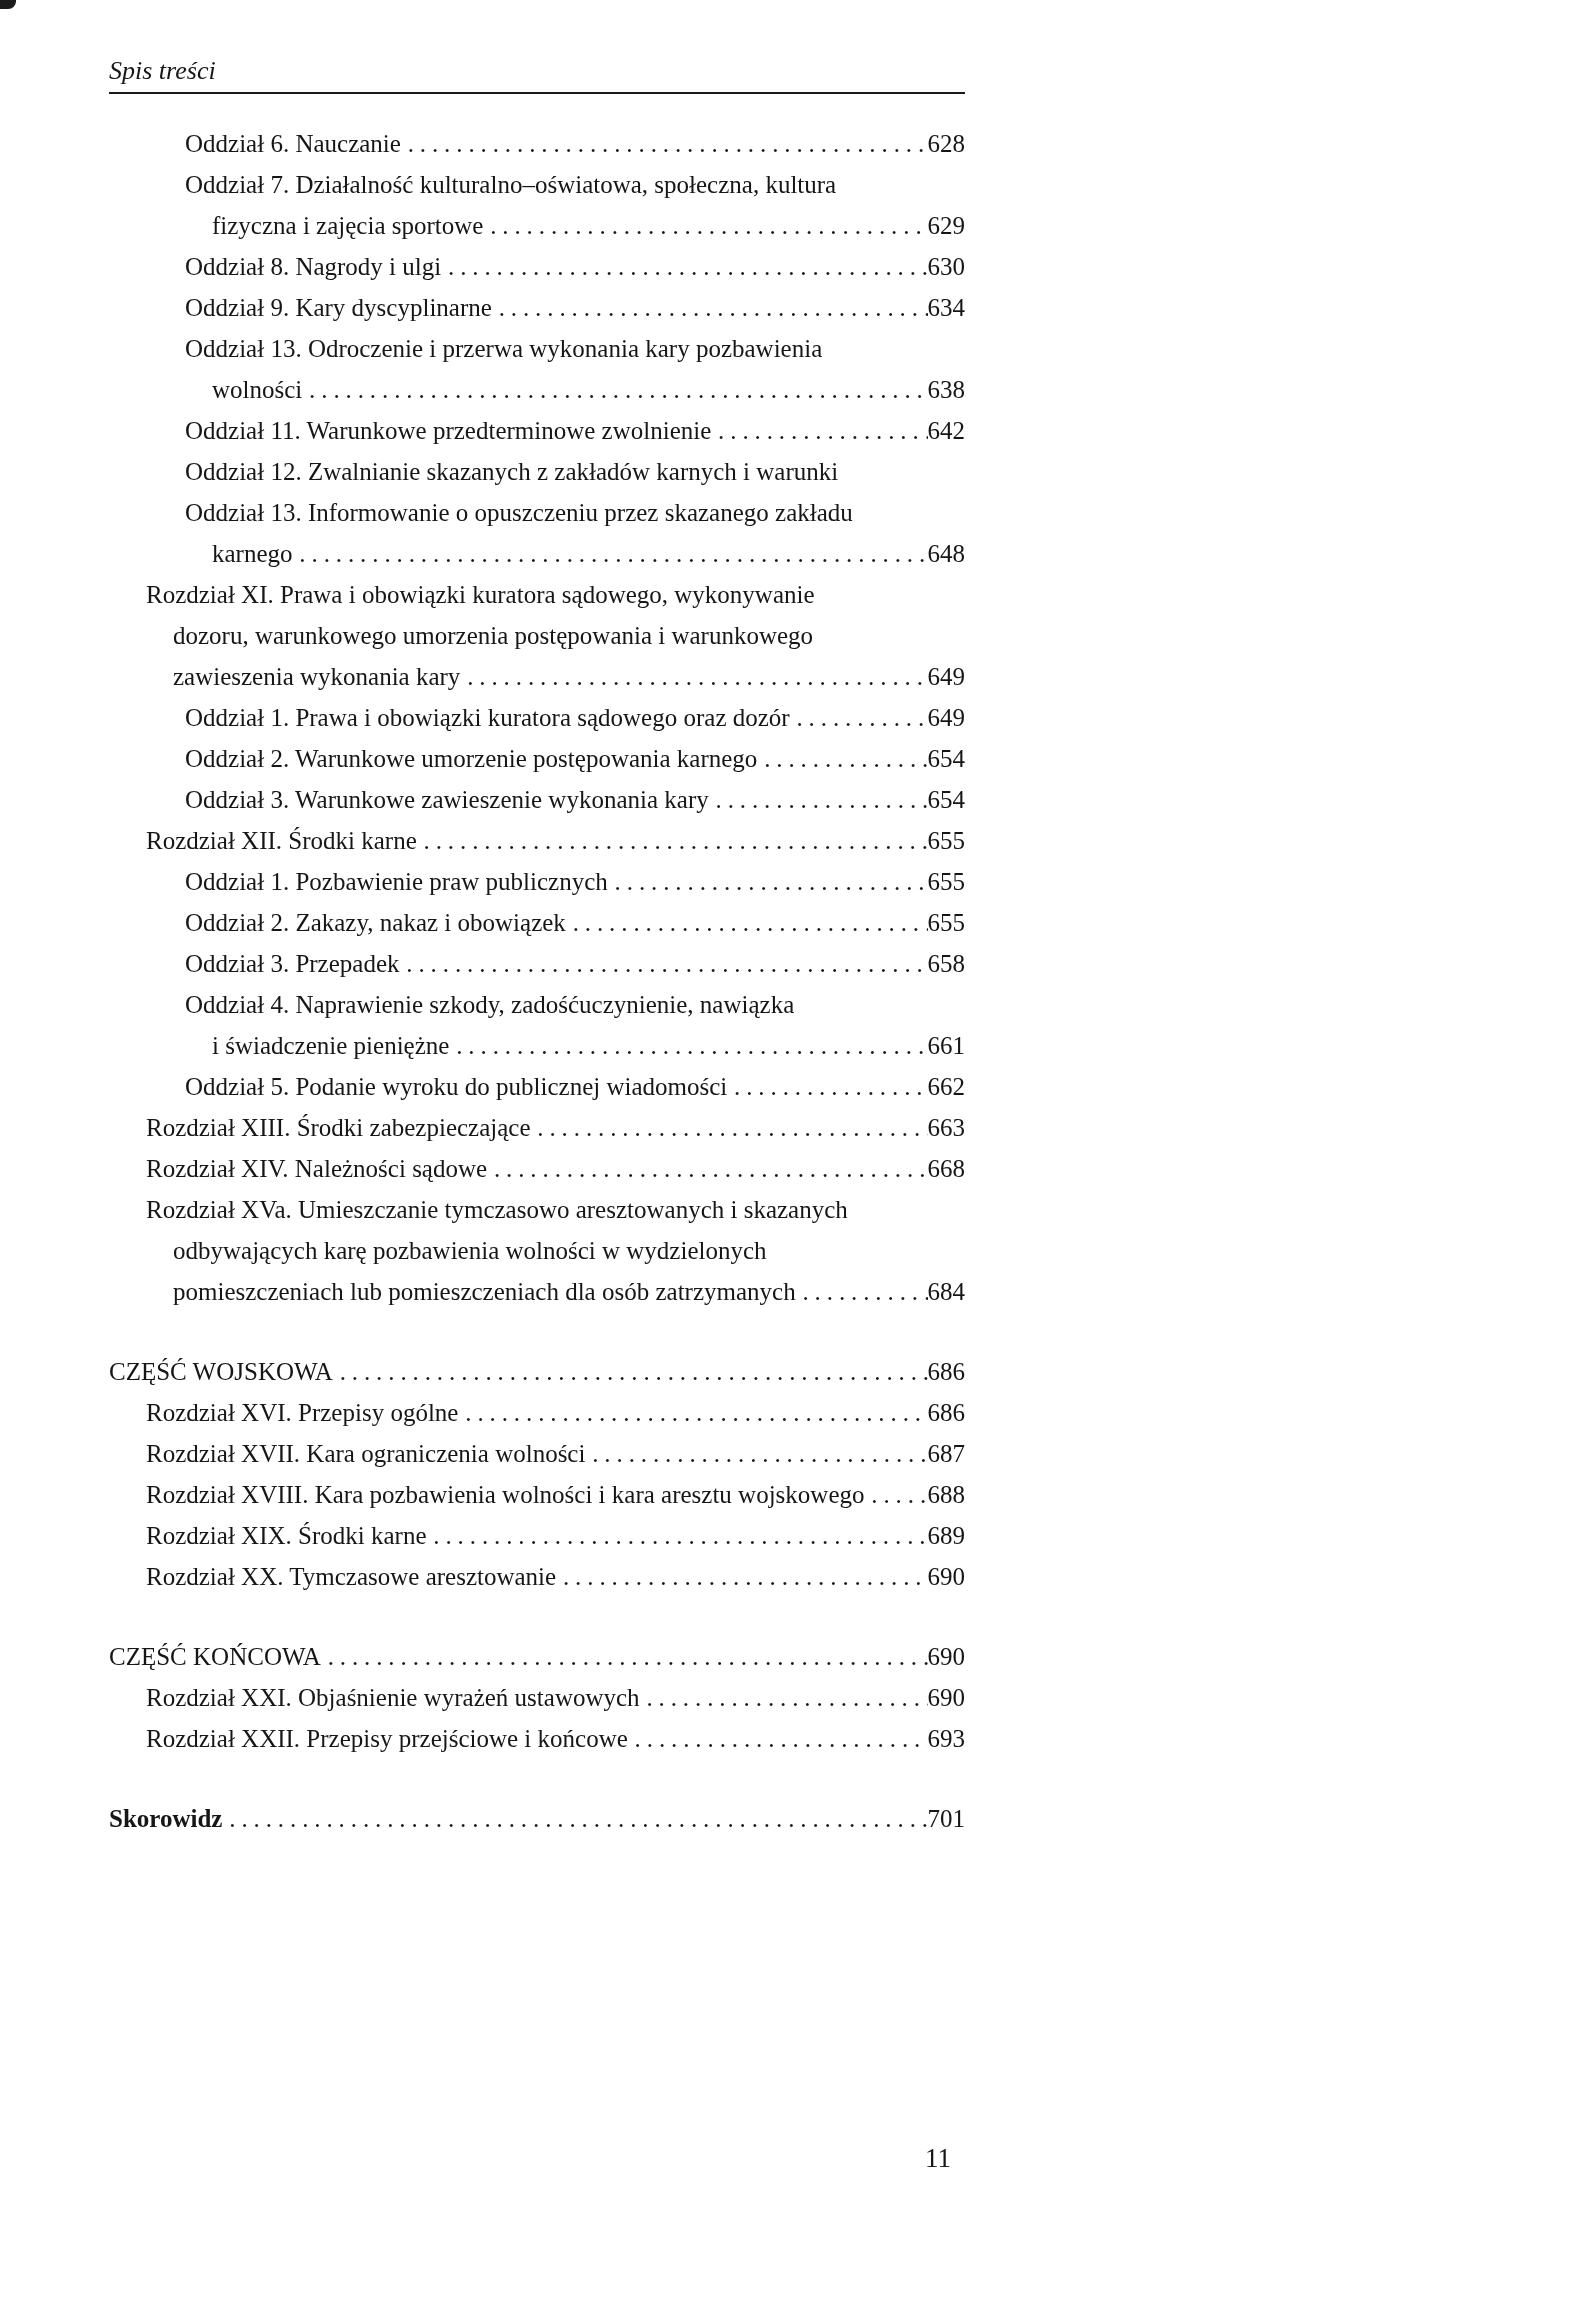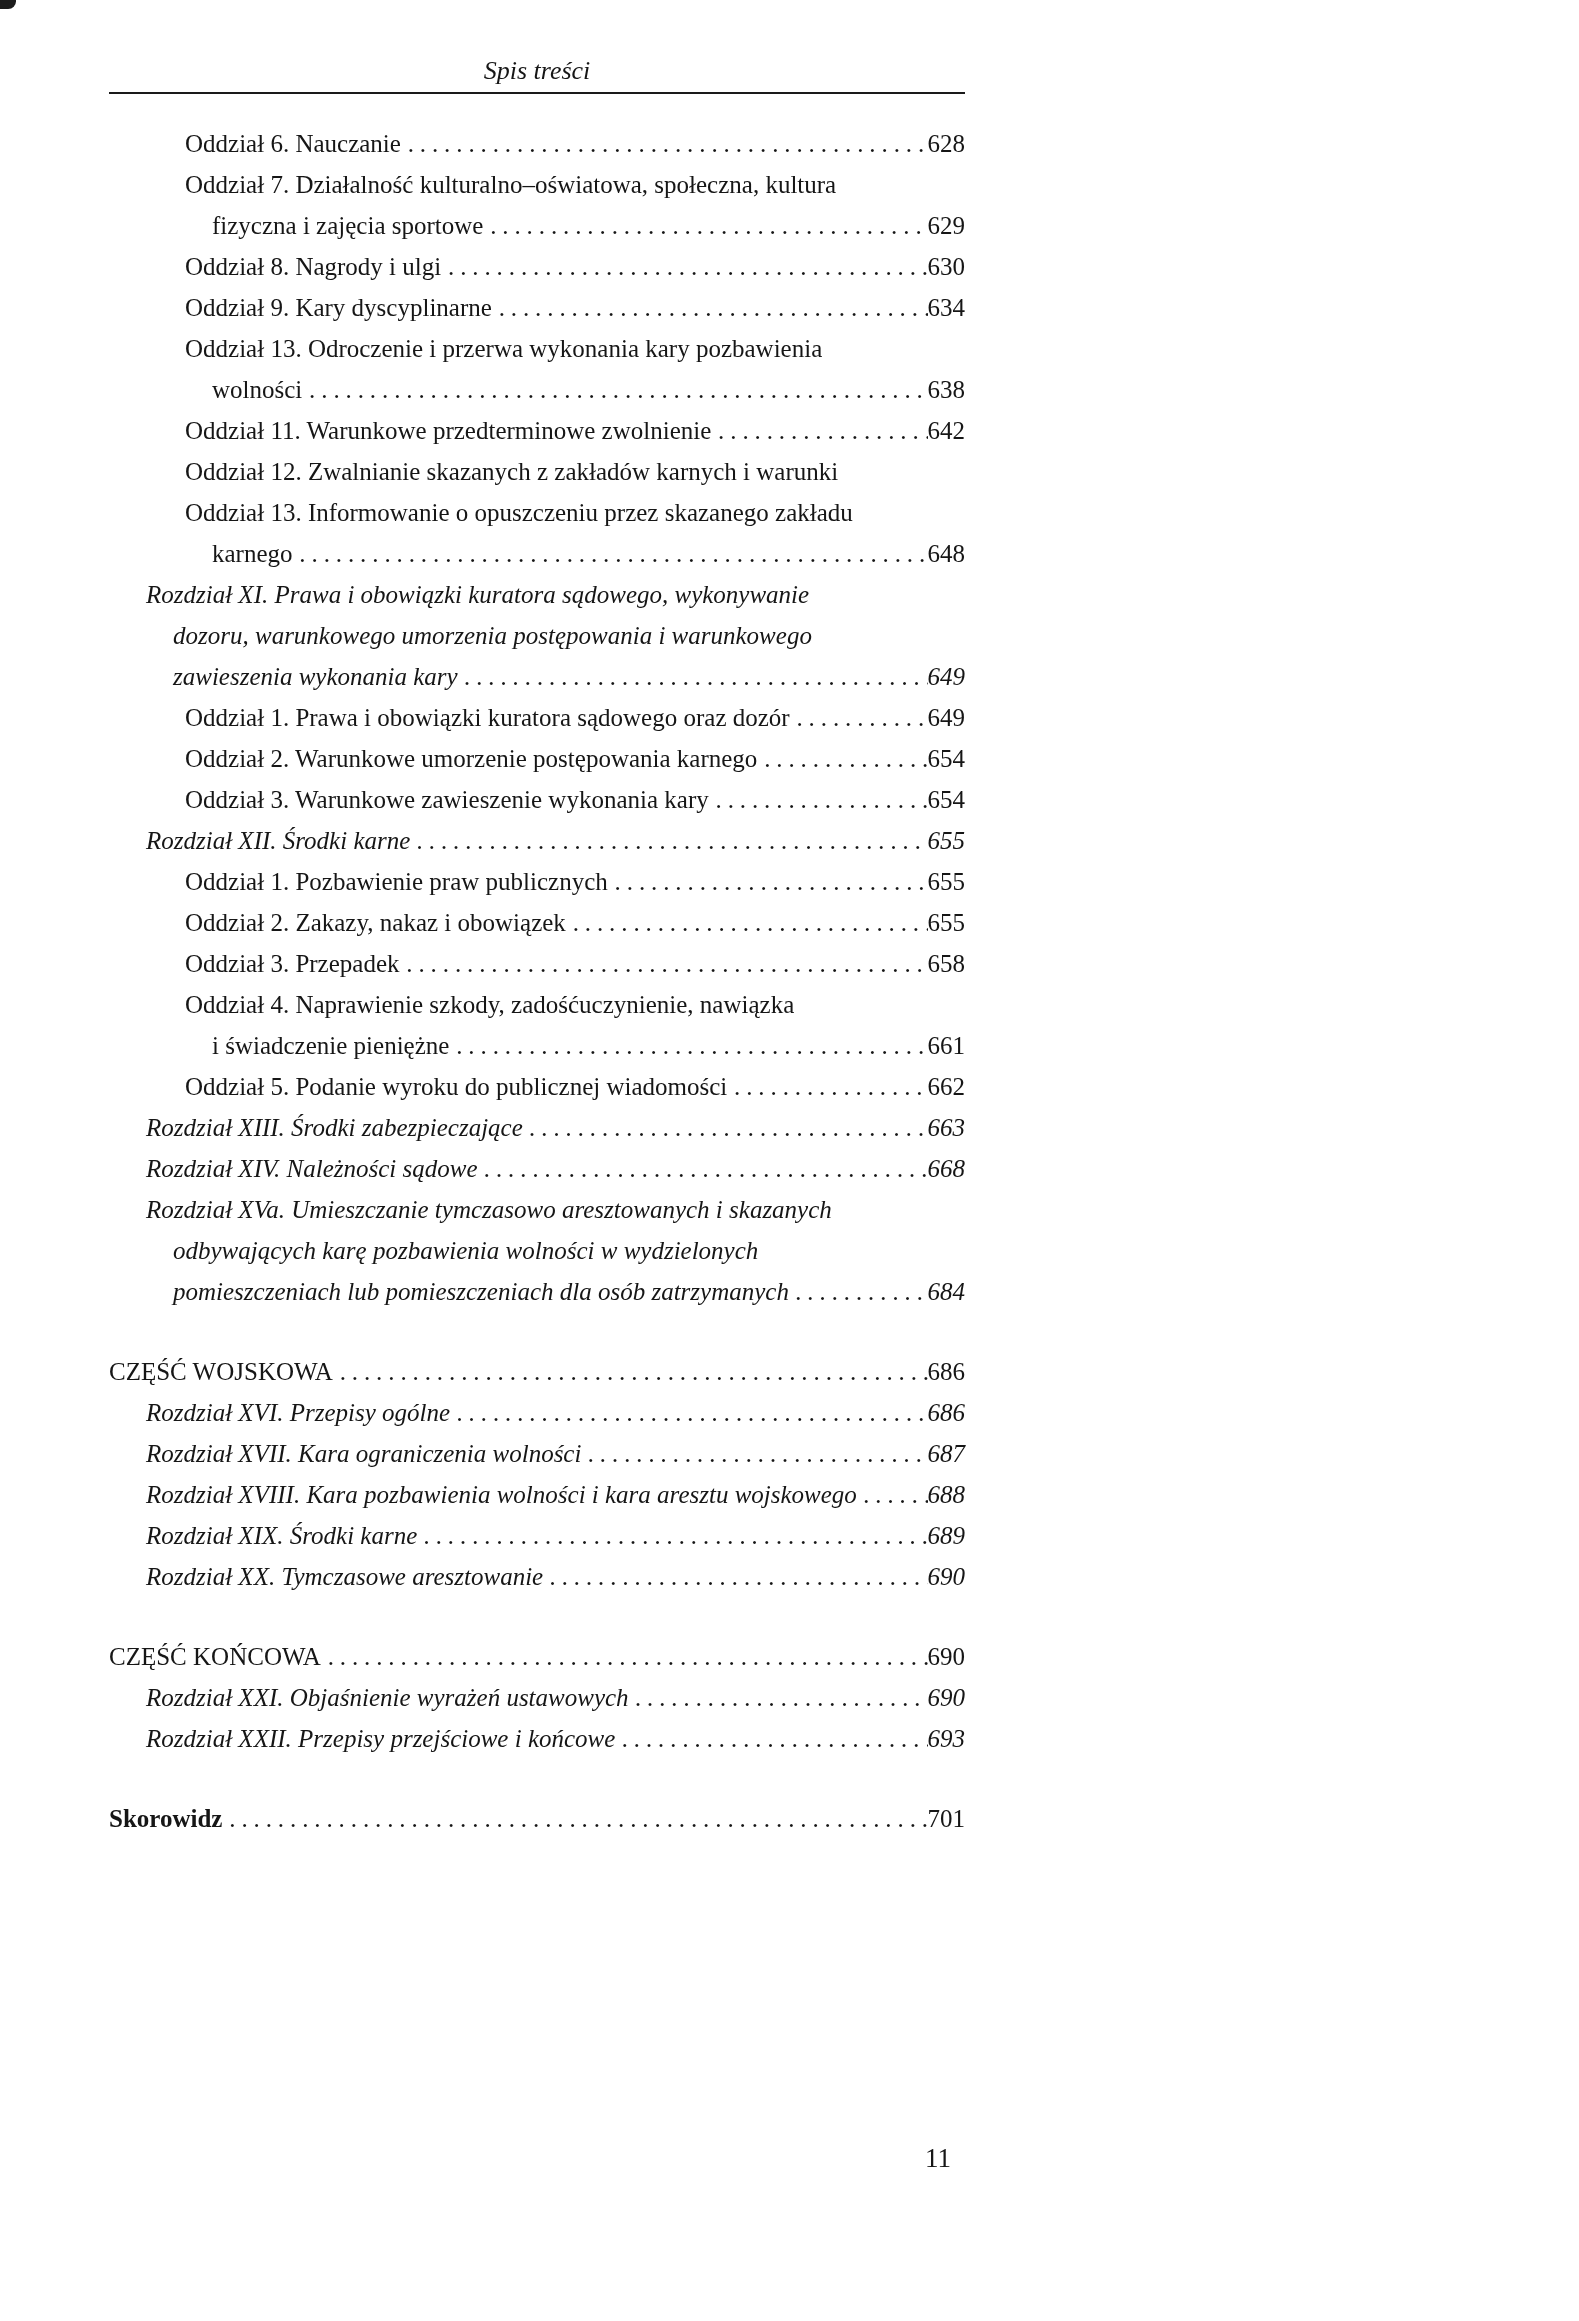--- a/index.html
+++ b/index.html
@@ -26,7 +26,7 @@
     width: 856px;
   }
   .header-title {
-    text-align: center;
+    text-align: left;
     font-style: italic;
     font-size: 26px;
     line-height: 31px;

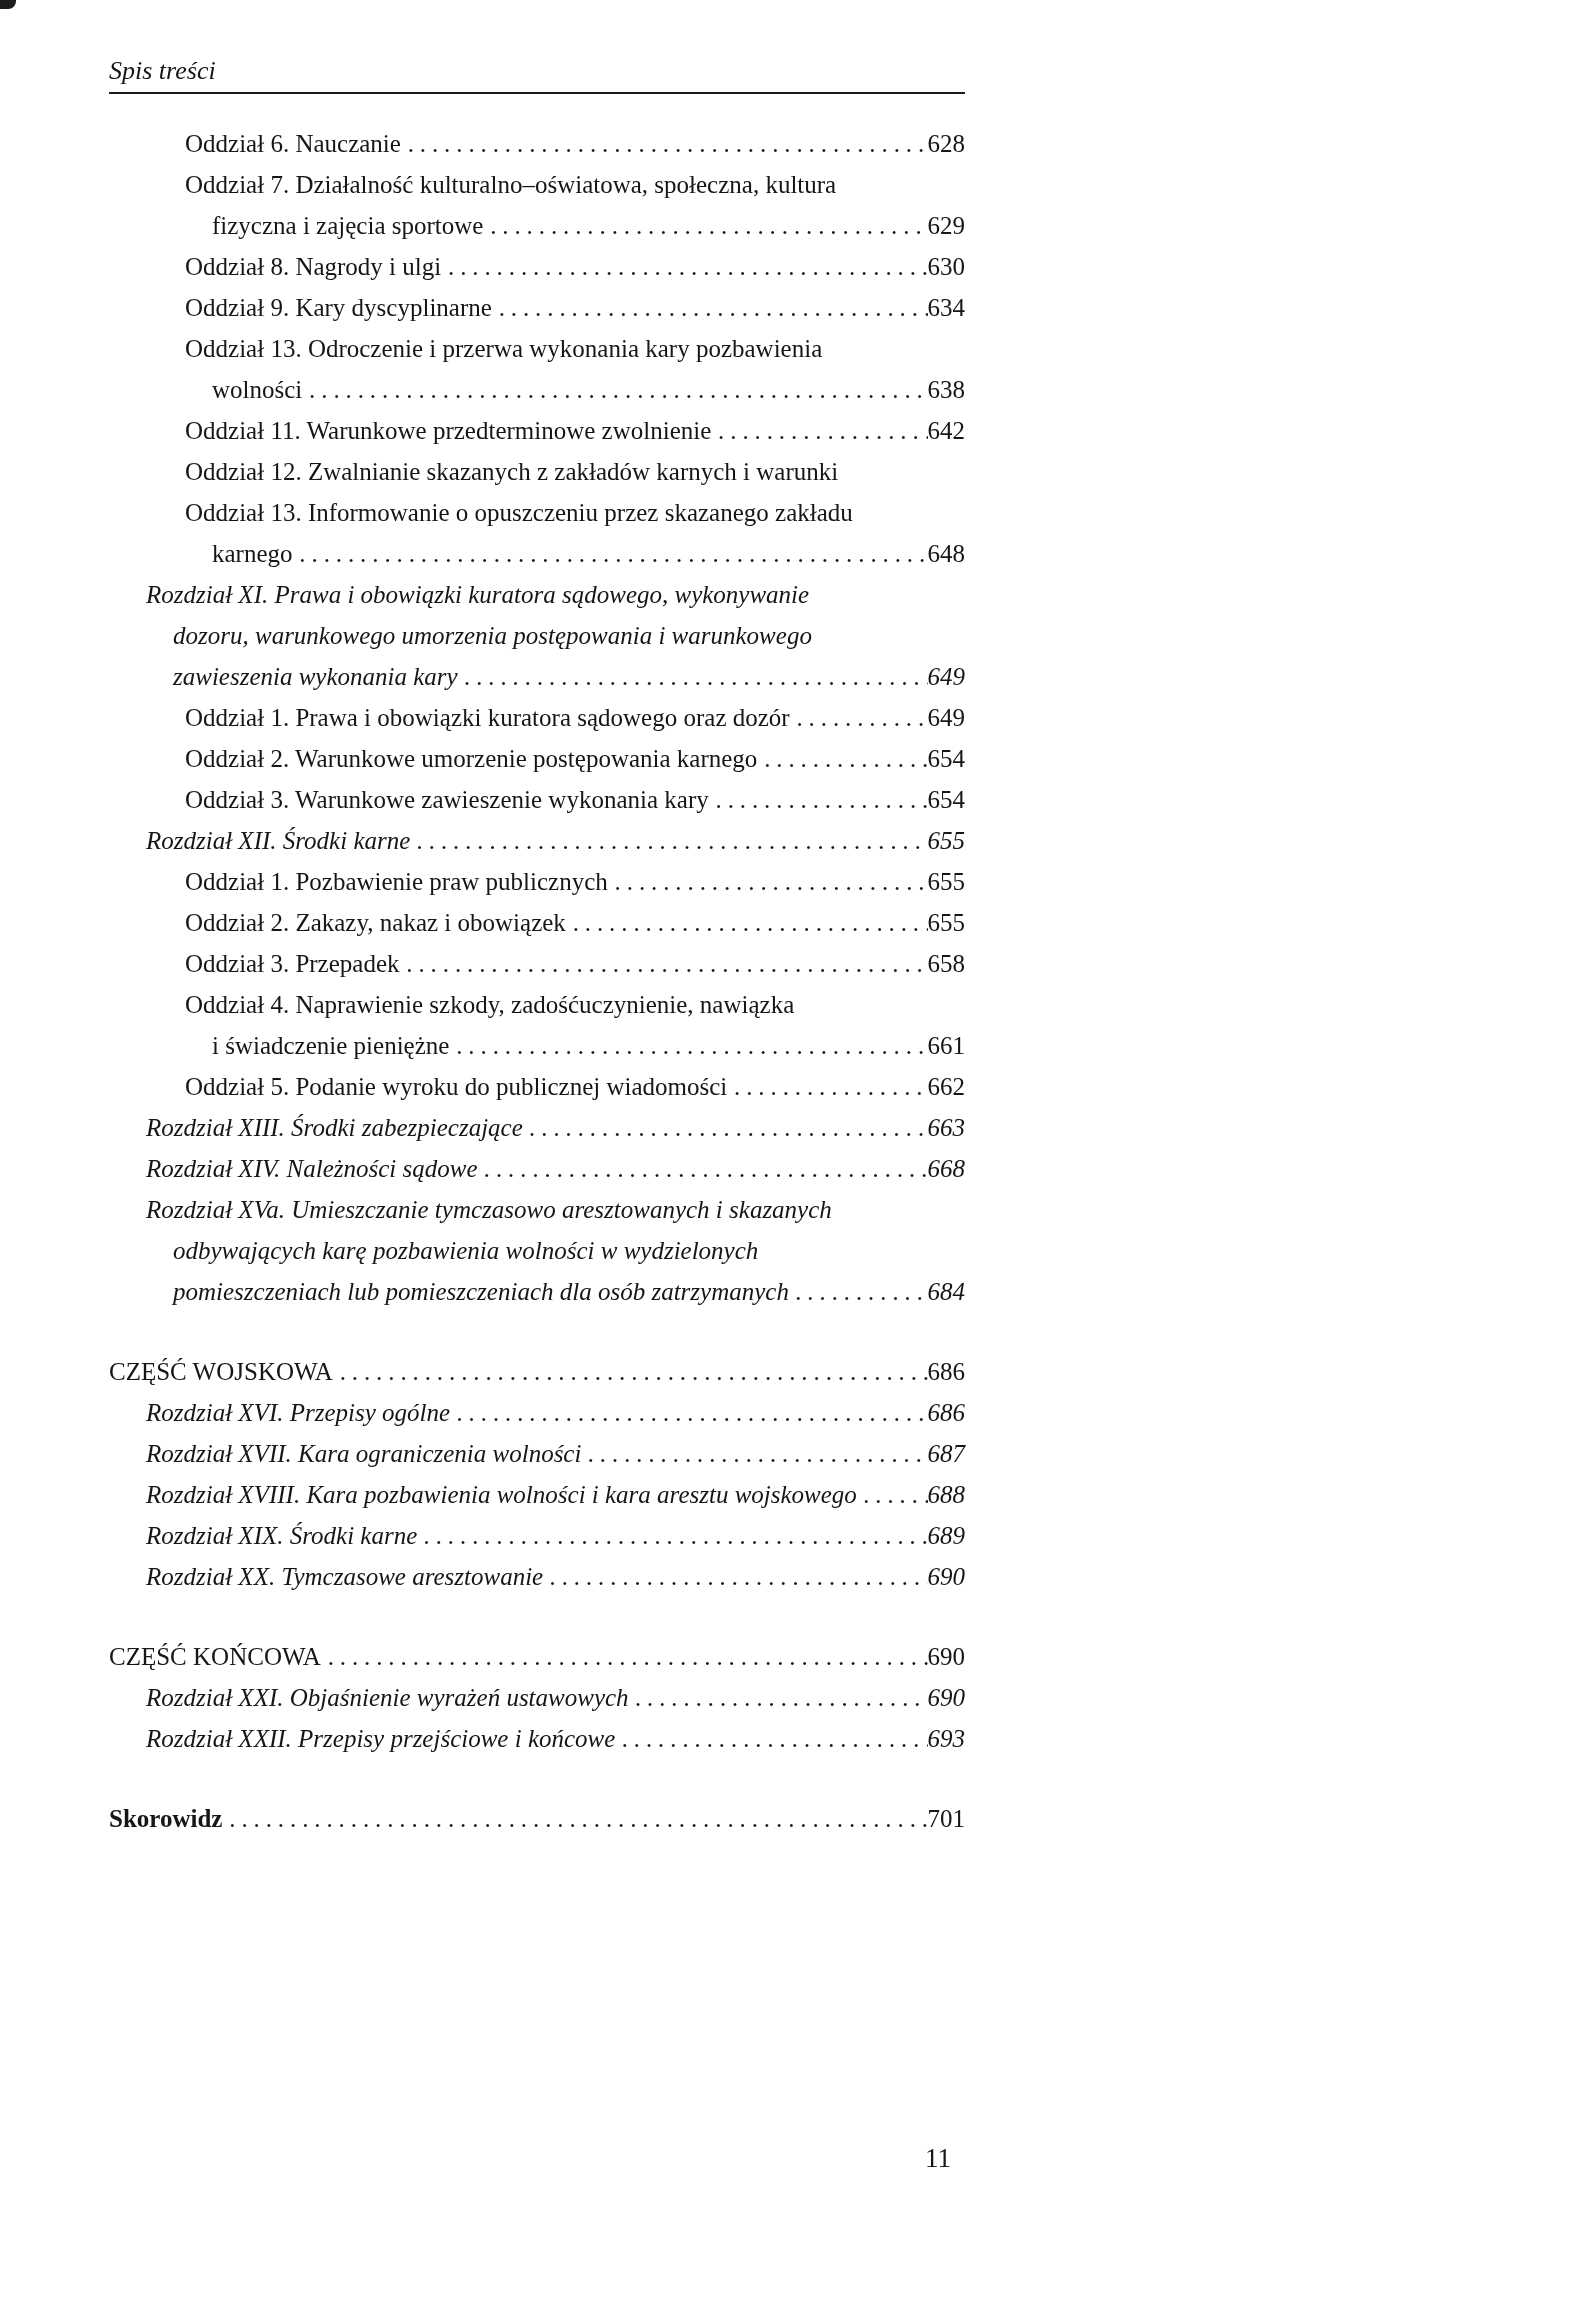--- a/index.html
+++ b/index.html
@@ -42,7 +42,7 @@
     line-height: 41px;
   }
   .entry { }
-  .entry.level-1 { margin-left: 37px; font-style: italic; }
+  .entry.level-1 { margin-left: 37px; }
   .entry.level-2 { margin-left: 76px; }
   .entry.gap-before { margin-top: 39px; text-align: right; }
   .line.cont { padding-left: 27px; }

